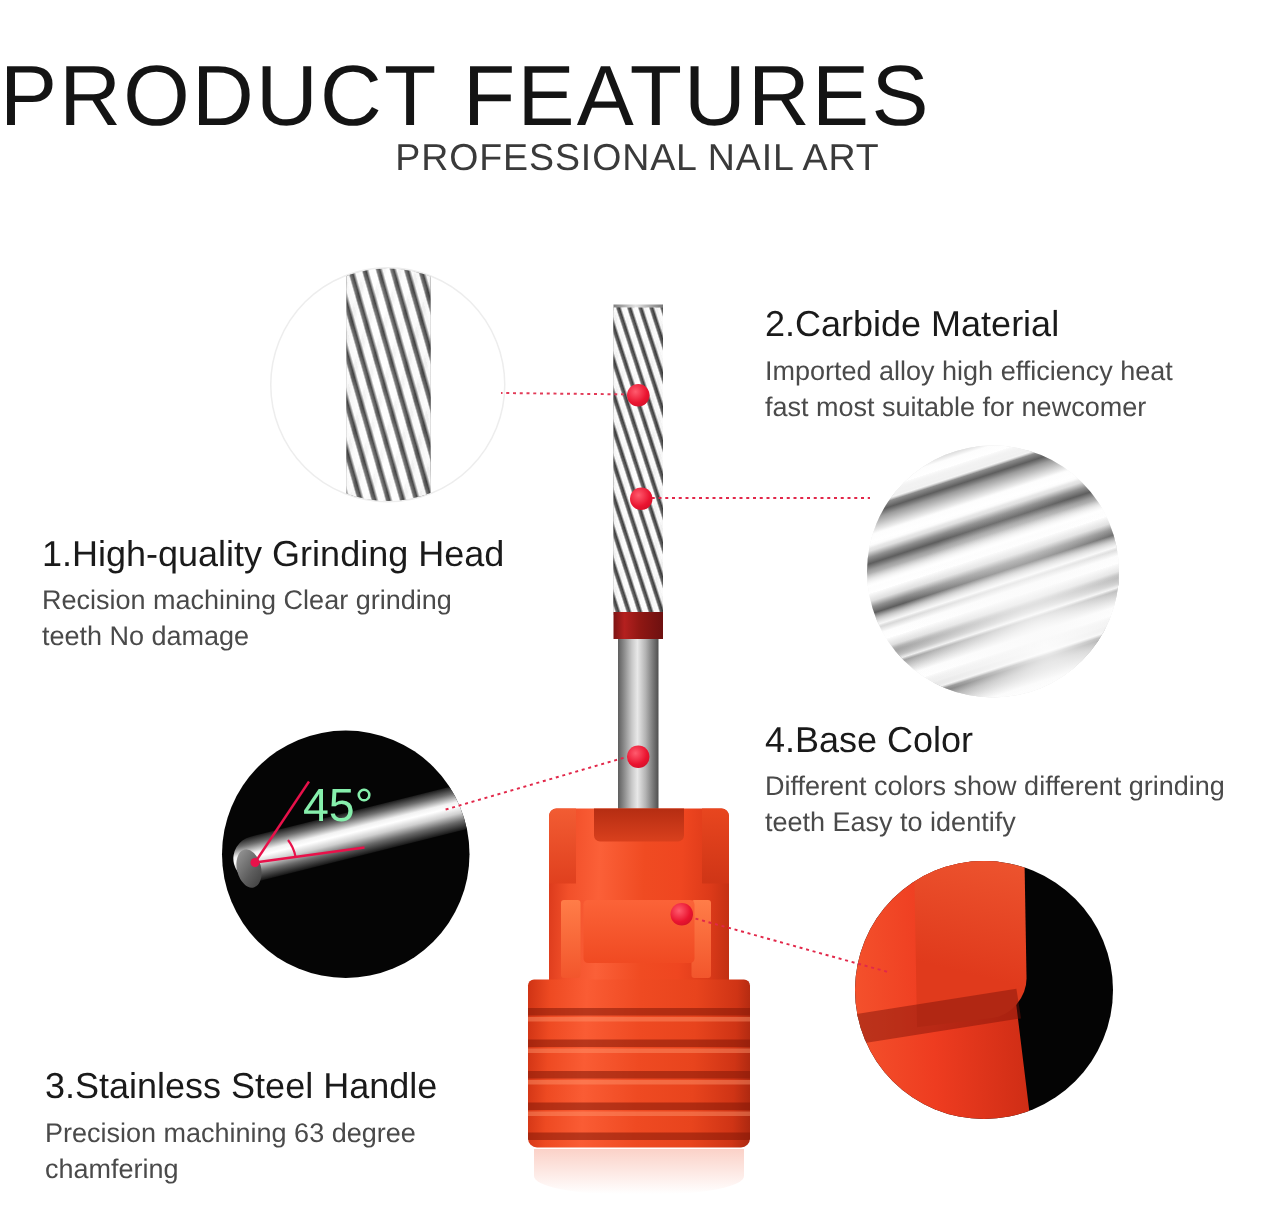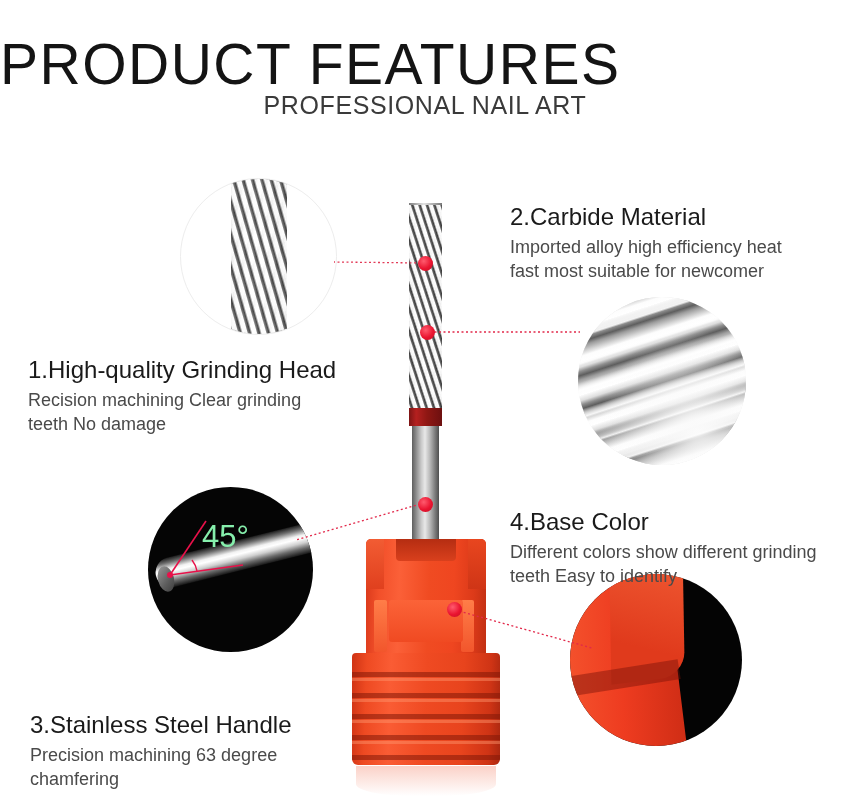--- a/index.html
+++ b/index.html
@@ -68,7 +68,7 @@
   #feature-1 { left: 28px;  top: 355px; width: 400px; }
   #feature-2 { left: 510px; top: 202px; width: 330px; }
   #feature-3 { left: 30px;  top: 662px; width: 400px; margin-top: 48px; }
-  #feature-4 { left: 510px; top: 507px; width: 335px; }
+  #feature-4 { left: 510px; top: 479px; width: 335px; }
 
   
   .callout-circle {

